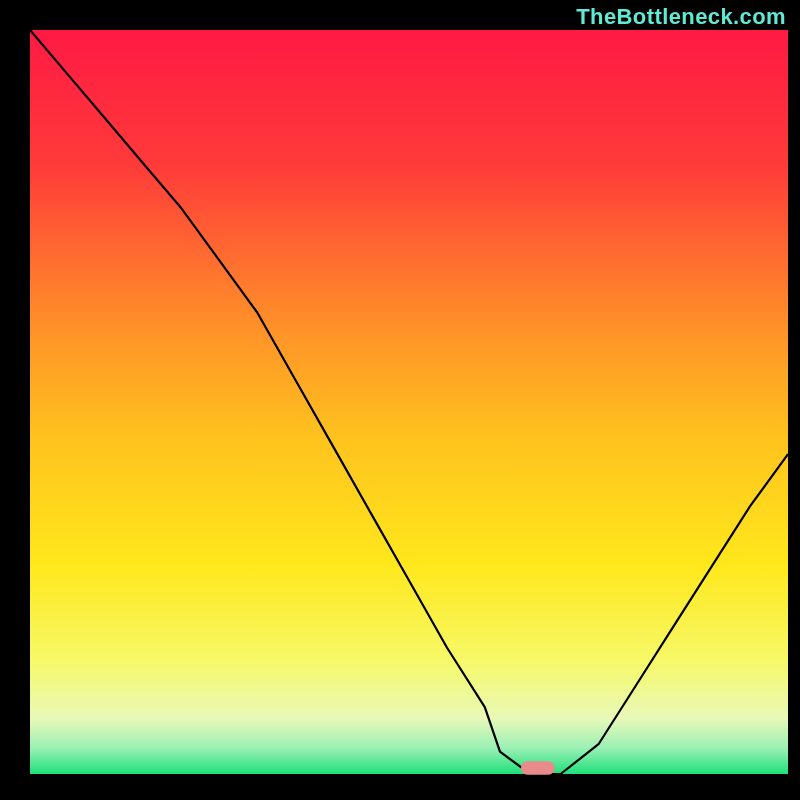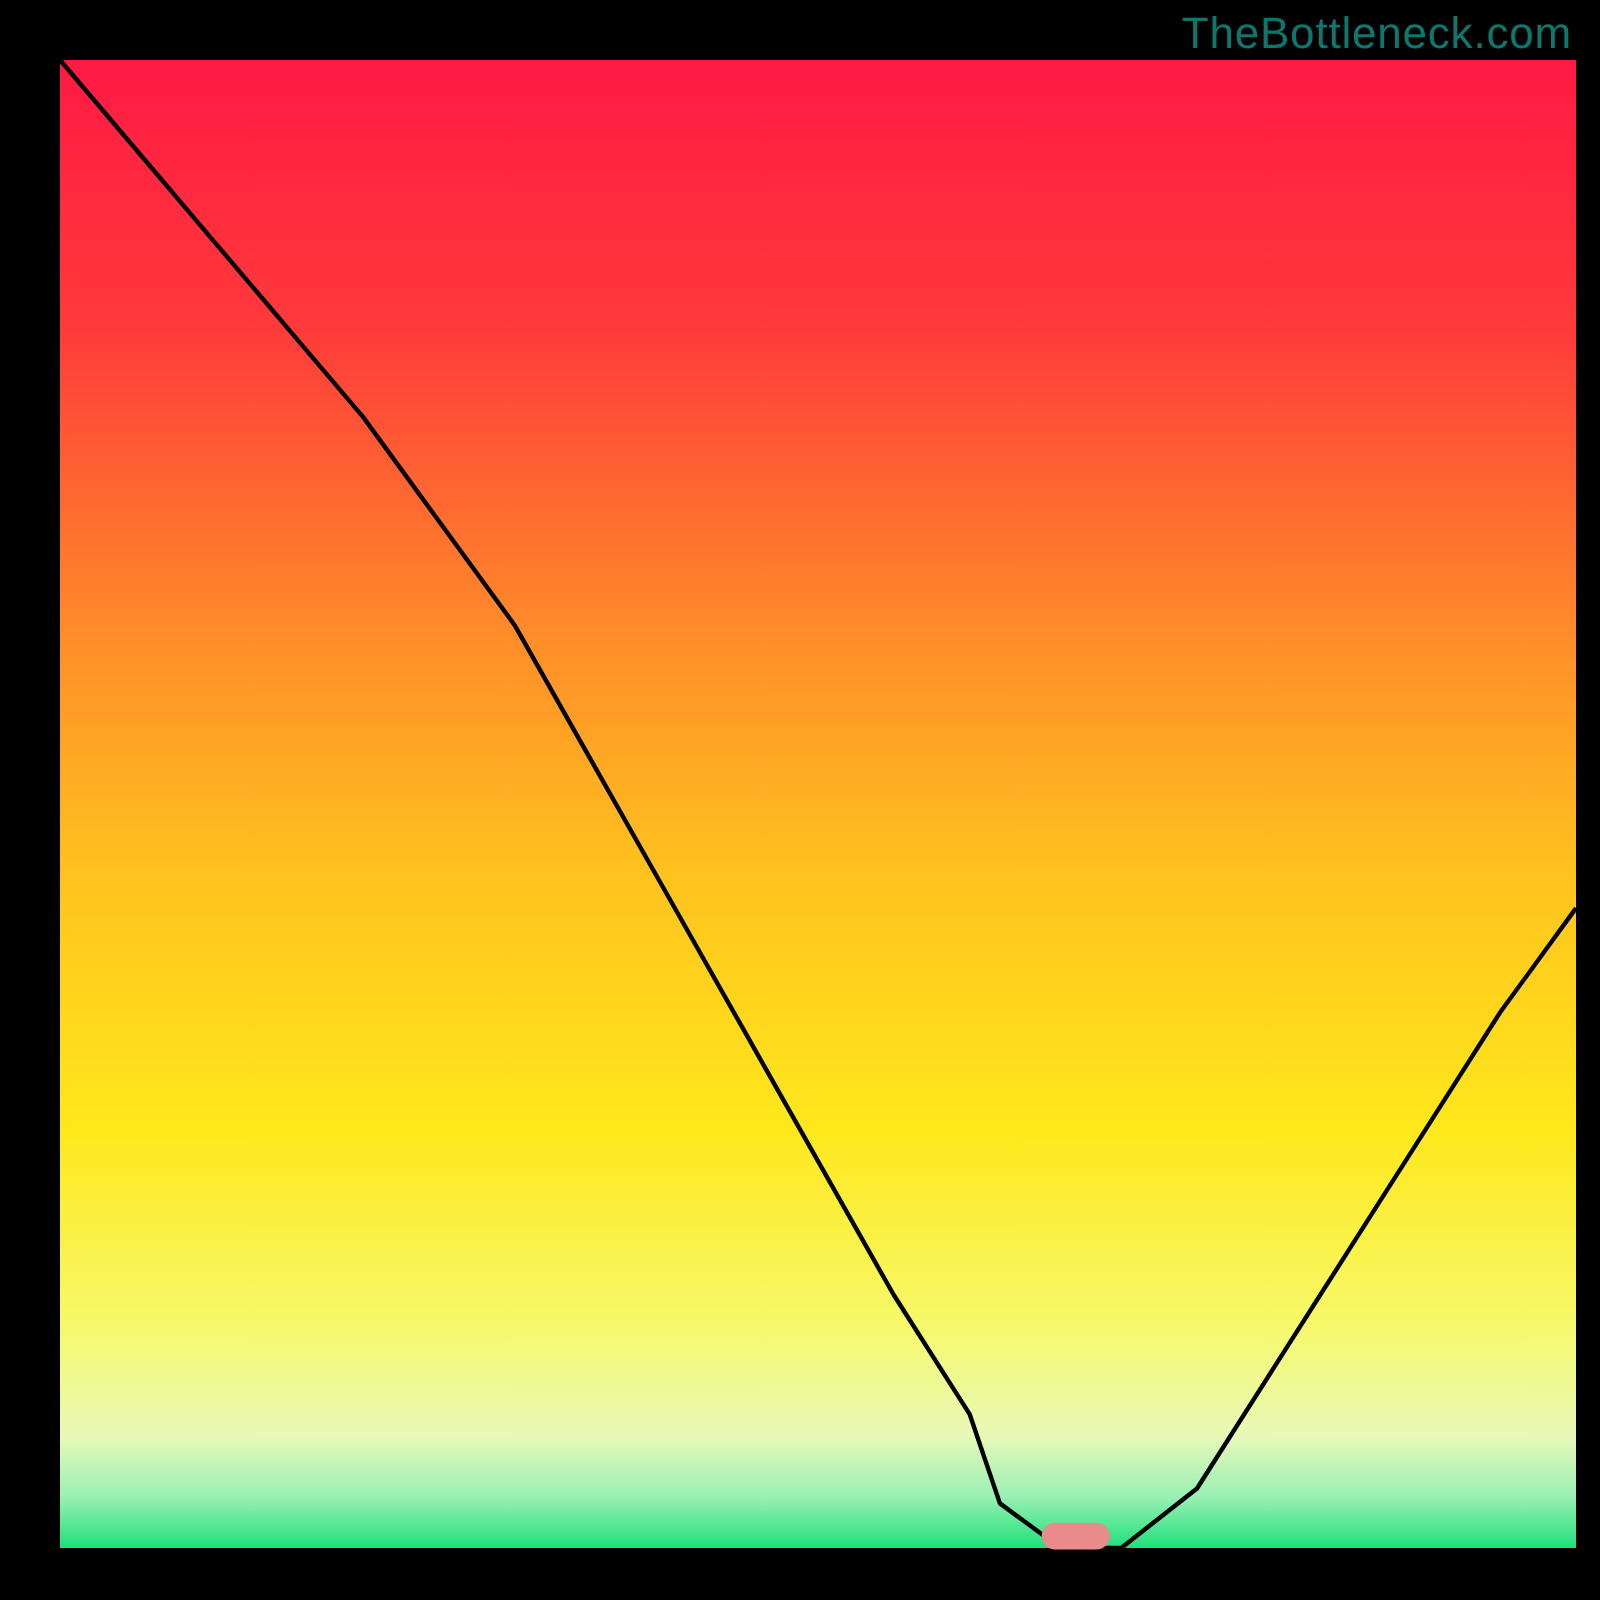--- a/index.html
+++ b/index.html
@@ -21,9 +21,9 @@
     position: absolute;
     top: 4px;
     right: 14px;
-    color: #0f766e;
+    color: #5eead4;
     font-size: 22px;
-    font-weight: 400;
+    font-weight: 700;
     letter-spacing: 0.4px;
     user-select: none;
   }

